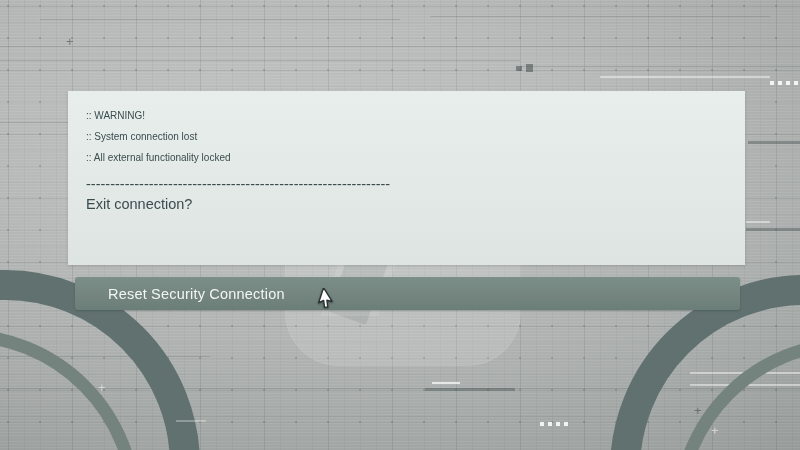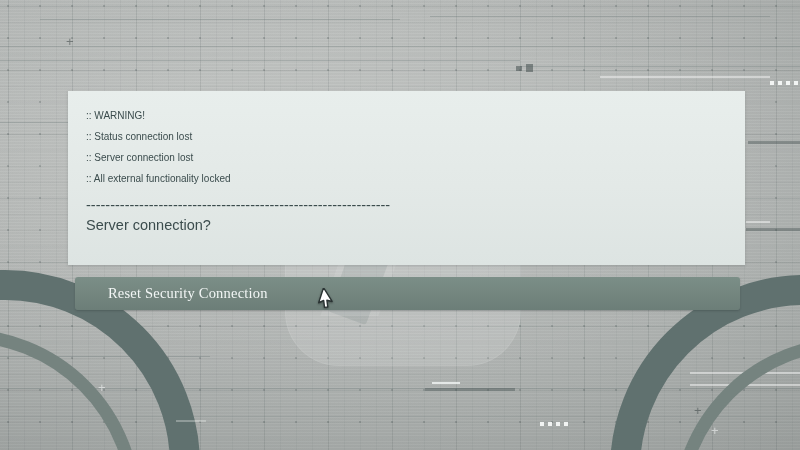--- a/index.html
+++ b/index.html
@@ -358,7 +358,7 @@
   <div class="panel">
     <div class="panel-inner">
       <div class="msg-line">:: WARNING!</div>
-      <div class="msg-line">:: Status connection lost</div>
+      <div class="msg-line">:: System connection lost</div>
       <div class="msg-line">:: Server connection lost</div>
       <div class="msg-line">:: All external functionality locked</div>
       <div class="divider">---------------------------------------------------------------</div>

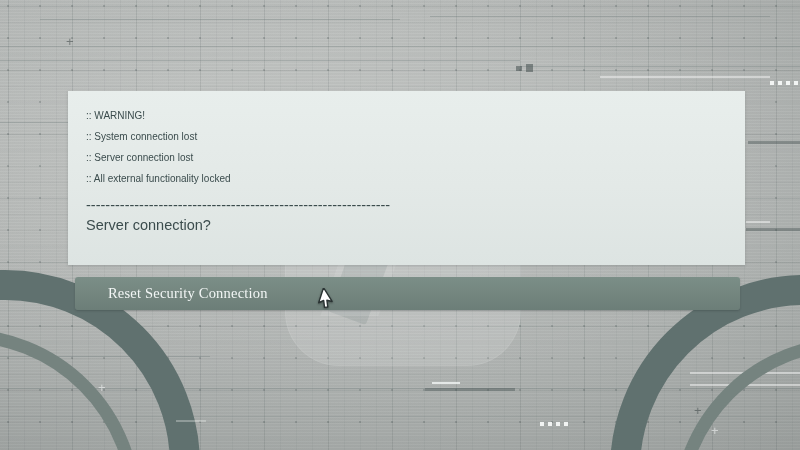--- a/index.html
+++ b/index.html
@@ -359,7 +359,6 @@
     <div class="panel-inner">
       <div class="msg-line">:: WARNING!</div>
       <div class="msg-line">:: System connection lost</div>
-      <div class="msg-line">:: Server connection lost</div>
       <div class="msg-line">:: All external functionality locked</div>
       <div class="divider">---------------------------------------------------------------</div>
       <div class="prompt">Server connection?</div>

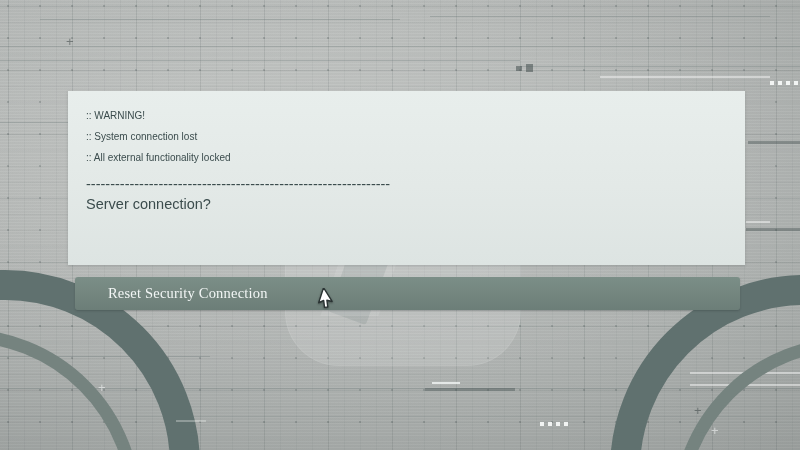--- a/index.html
+++ b/index.html
@@ -361,7 +361,7 @@
       <div class="msg-line">:: System connection lost</div>
       <div class="msg-line">:: All external functionality locked</div>
       <div class="divider">---------------------------------------------------------------</div>
-      <div class="prompt">Server connection?</div>
+      <div class="prompt">Exit connection?</div>
     </div>
   </div>
 

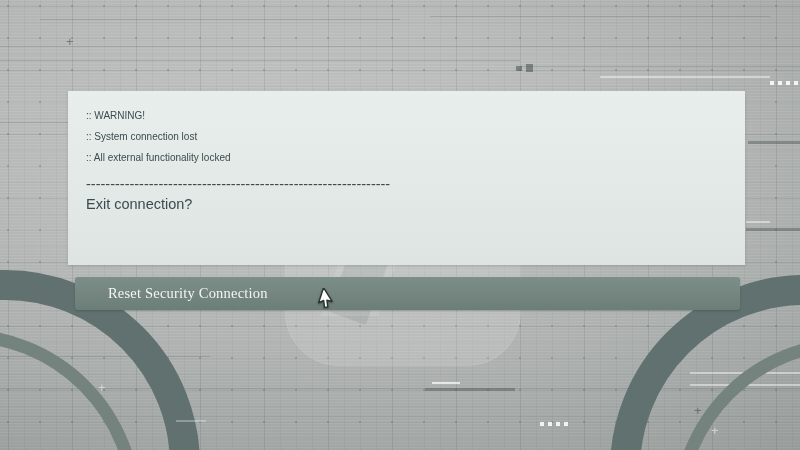--- a/index.html
+++ b/index.html
@@ -255,7 +255,6 @@
     color: #f2f6f5;
     letter-spacing: 0.2px;
     box-shadow: 0 1px 2px rgba(30,38,38,0.25);
-    font-family: Liberation Serif, serif;
   }
   .btn-primary {
     top: 277px;

